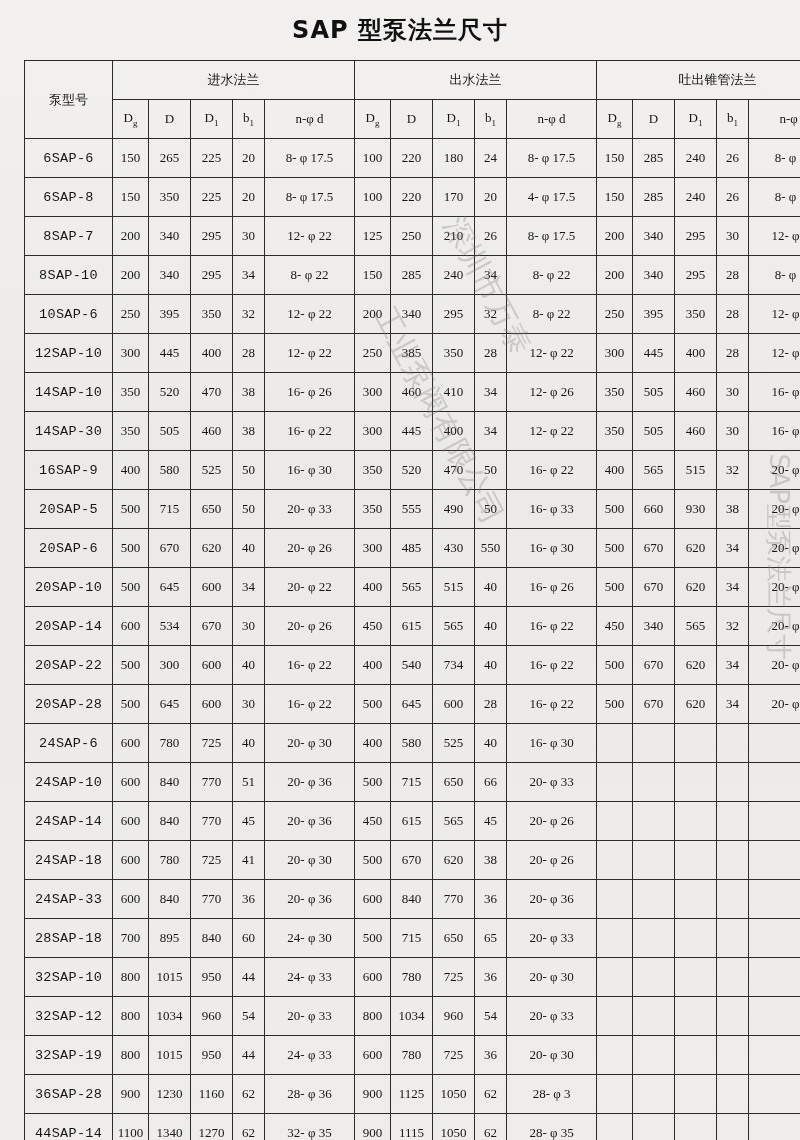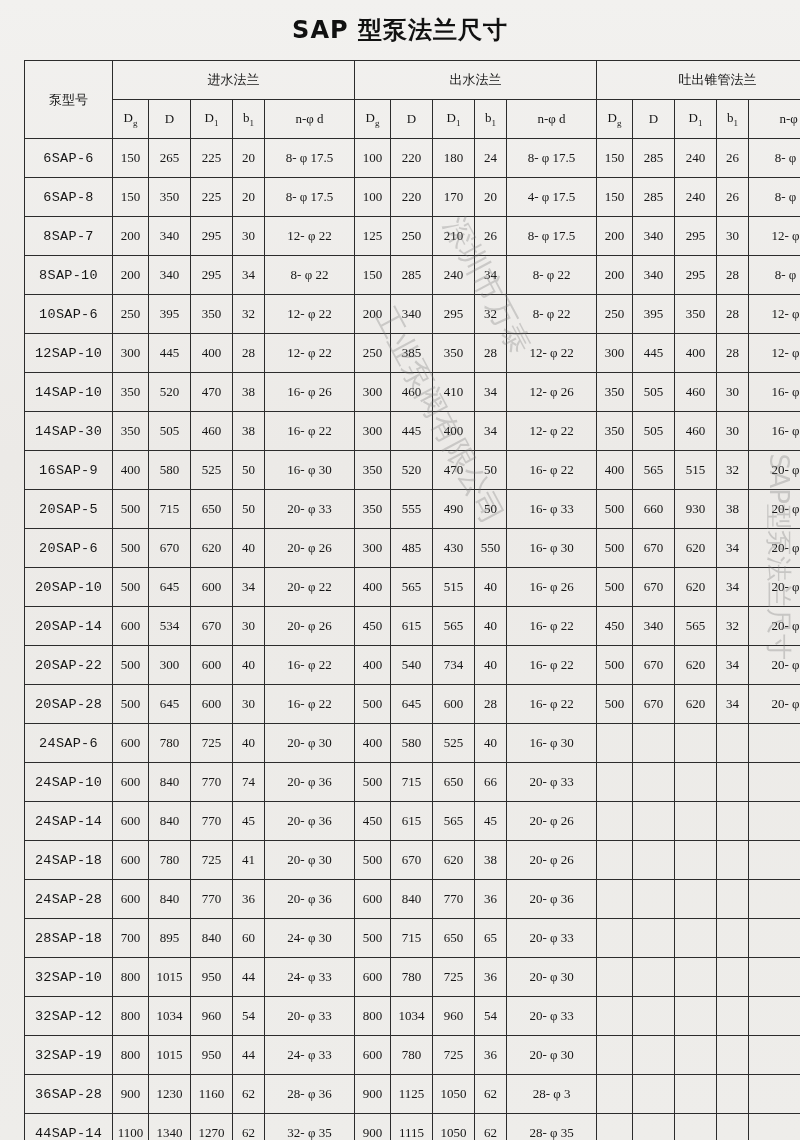--- a/index.html
+++ b/index.html
@@ -466,7 +466,7 @@
             <td>600</td>
             <td>840</td>
             <td>770</td>
-            <td>74</td>
+            <td>51</td>
             <td>20- φ 36</td>
             <td>500</td>
             <td>715</td>

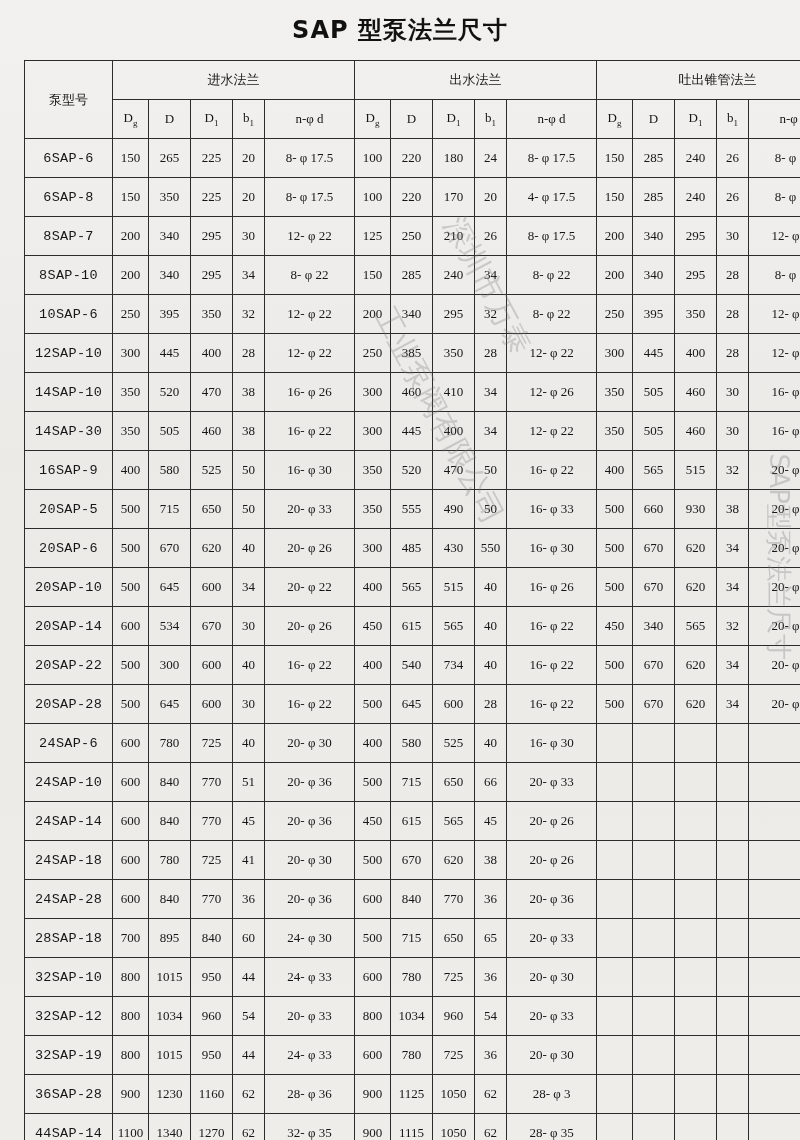--- a/index.html
+++ b/index.html
@@ -516,7 +516,7 @@
             <td class="empty"></td>
           </tr>
           <tr>
-            <td class="model">24SAP-28</td>
+            <td class="model">24SAP-33</td>
             <td>600</td>
             <td>840</td>
             <td>770</td>

